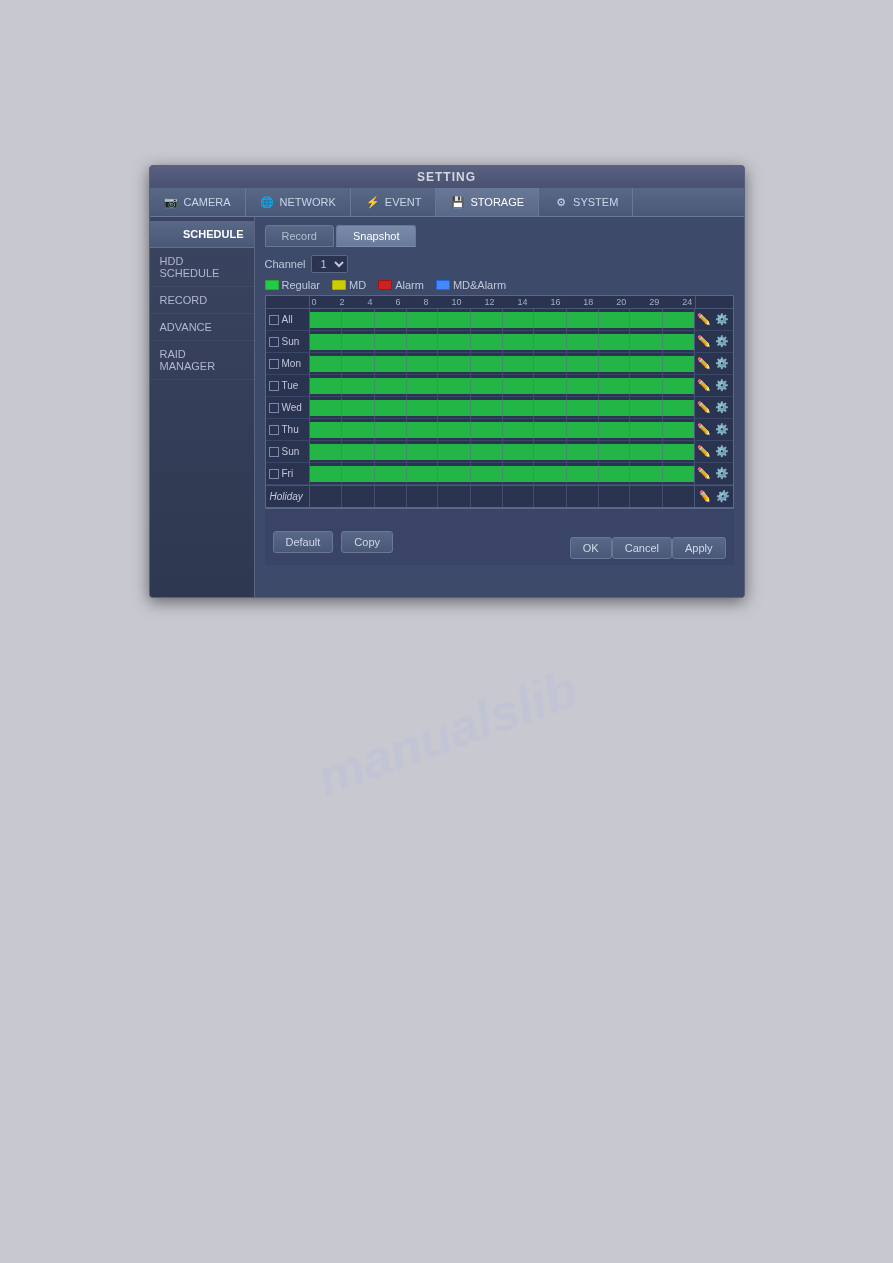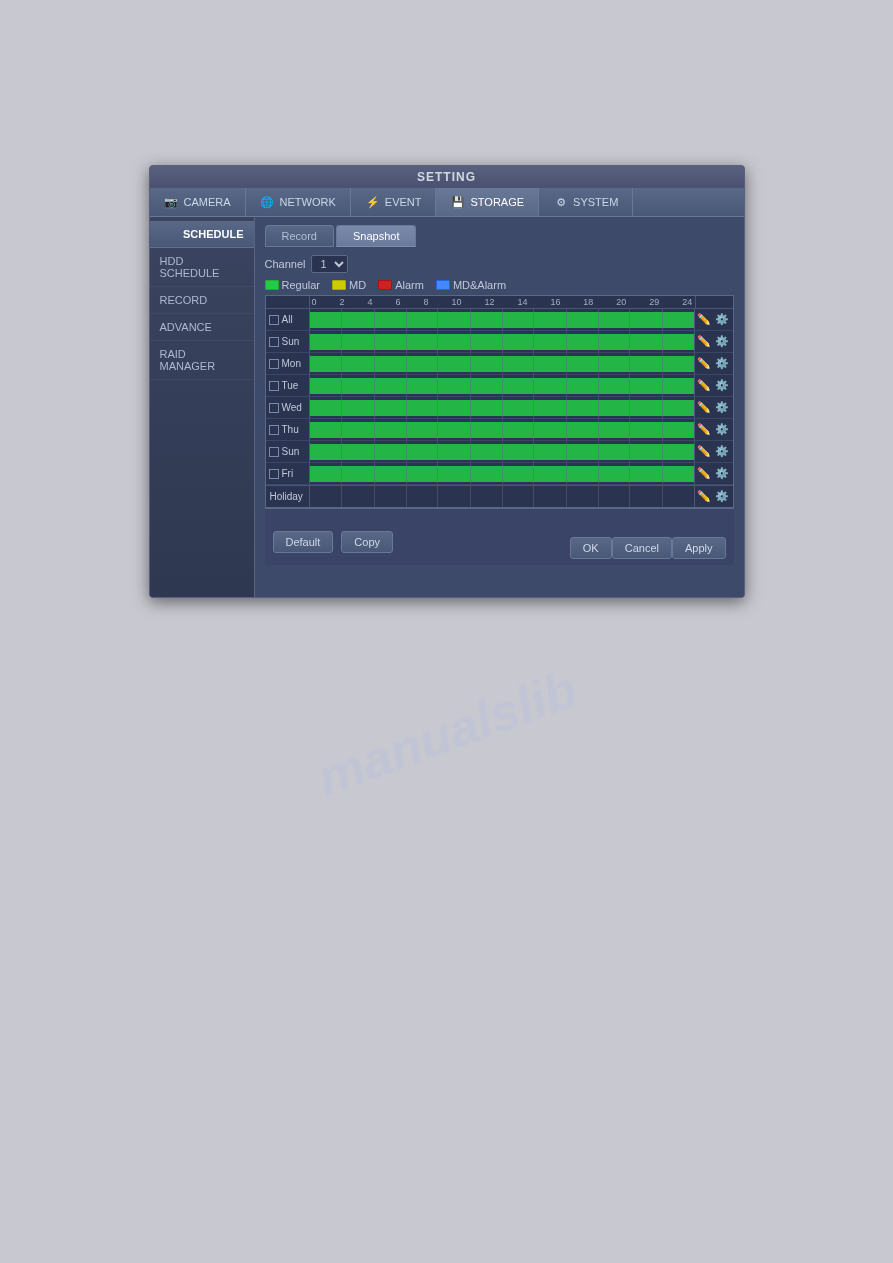--- a/index.html
+++ b/index.html
@@ -324,6 +324,7 @@
       border-top: 1px solid #4a5878;
       height: 22px;
       align-items: center;
+      font-style: italic;
     }
 
     .holiday-label {

